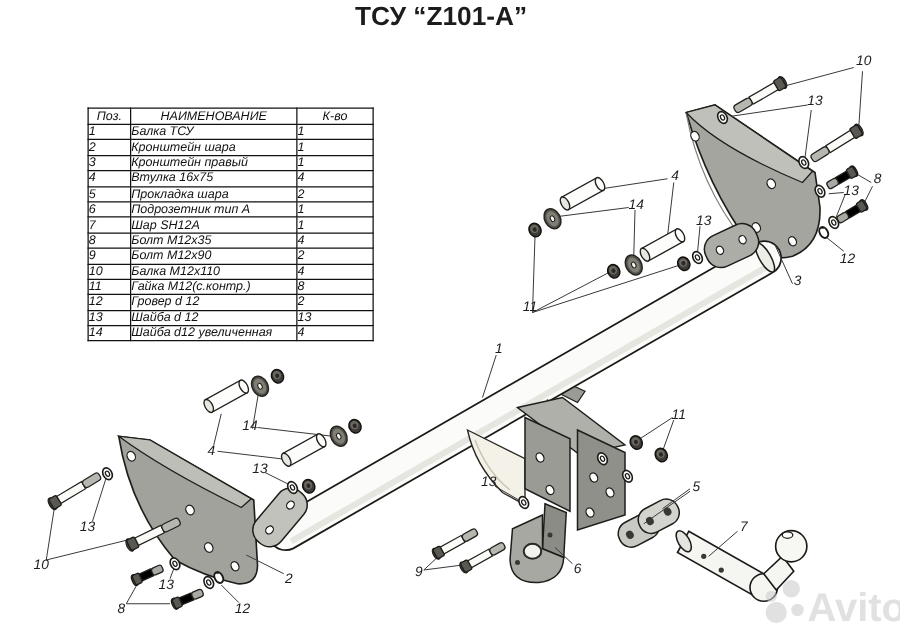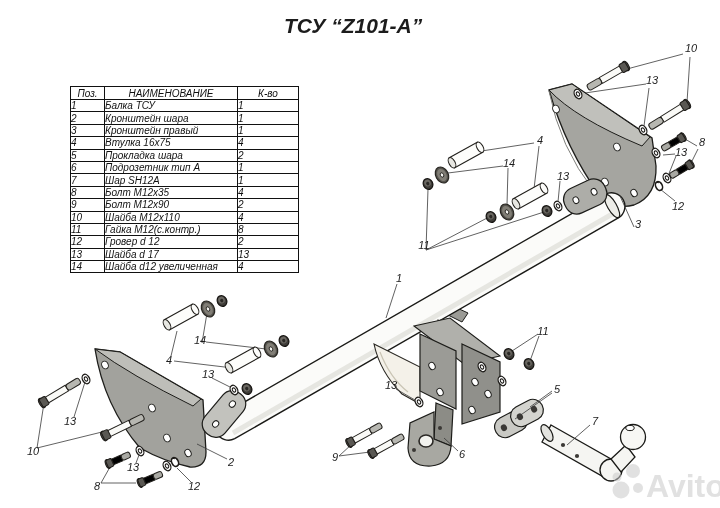--- a/index.html
+++ b/index.html
@@ -4,7 +4,7 @@
 <style>
   html,body{margin:0;padding:0;background:#fff;width:720px;height:508px;overflow:hidden;}
   #stage{position:relative;width:720px;height:508px;background:#fff;font-family:"Liberation Sans",sans-serif;}
-  .title-block{position:absolute;left:284px;top:14px;font-style:italic;font-weight:bold;
+  .title-block{position:absolute;left:284px;top:2px;font-weight:bold;
     font-size:21px;line-height:1.18;color:#1c1c1c;letter-spacing:0px;white-space:nowrap;}
   table.parts{position:absolute;left:70px;top:86px;border-collapse:collapse;
     font-style:italic;color:#111;table-layout:fixed;}

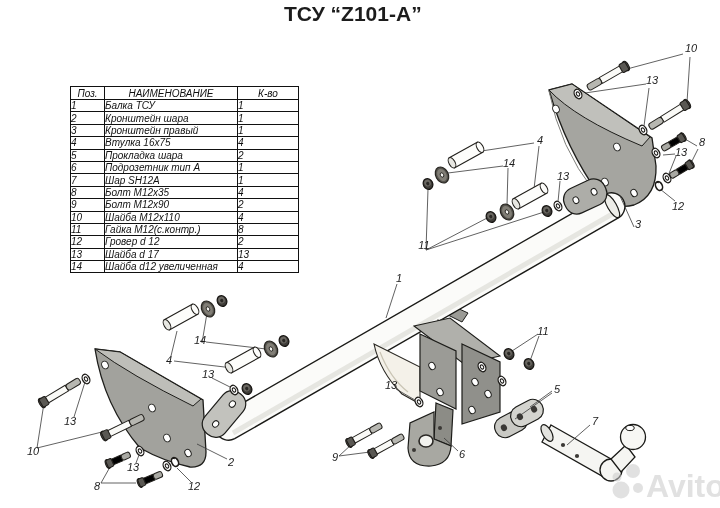--- a/index.html
+++ b/index.html
@@ -81,7 +81,7 @@
         </tr>
     <tr>
           <td>10</td>
-          <td>Шайба М12х110</td>
+          <td>Балка М12х110</td>
           <td>4</td>
         </tr>
     <tr>

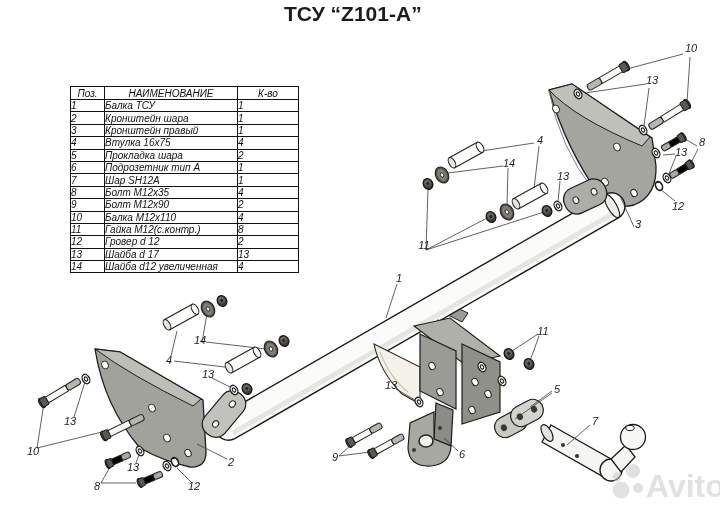--- a/index.html
+++ b/index.html
@@ -96,7 +96,7 @@
         </tr>
     <tr>
           <td>13</td>
-          <td>Шайба d 17</td>
+          <td>Шайба d 12</td>
           <td>13</td>
         </tr>
     <tr>

